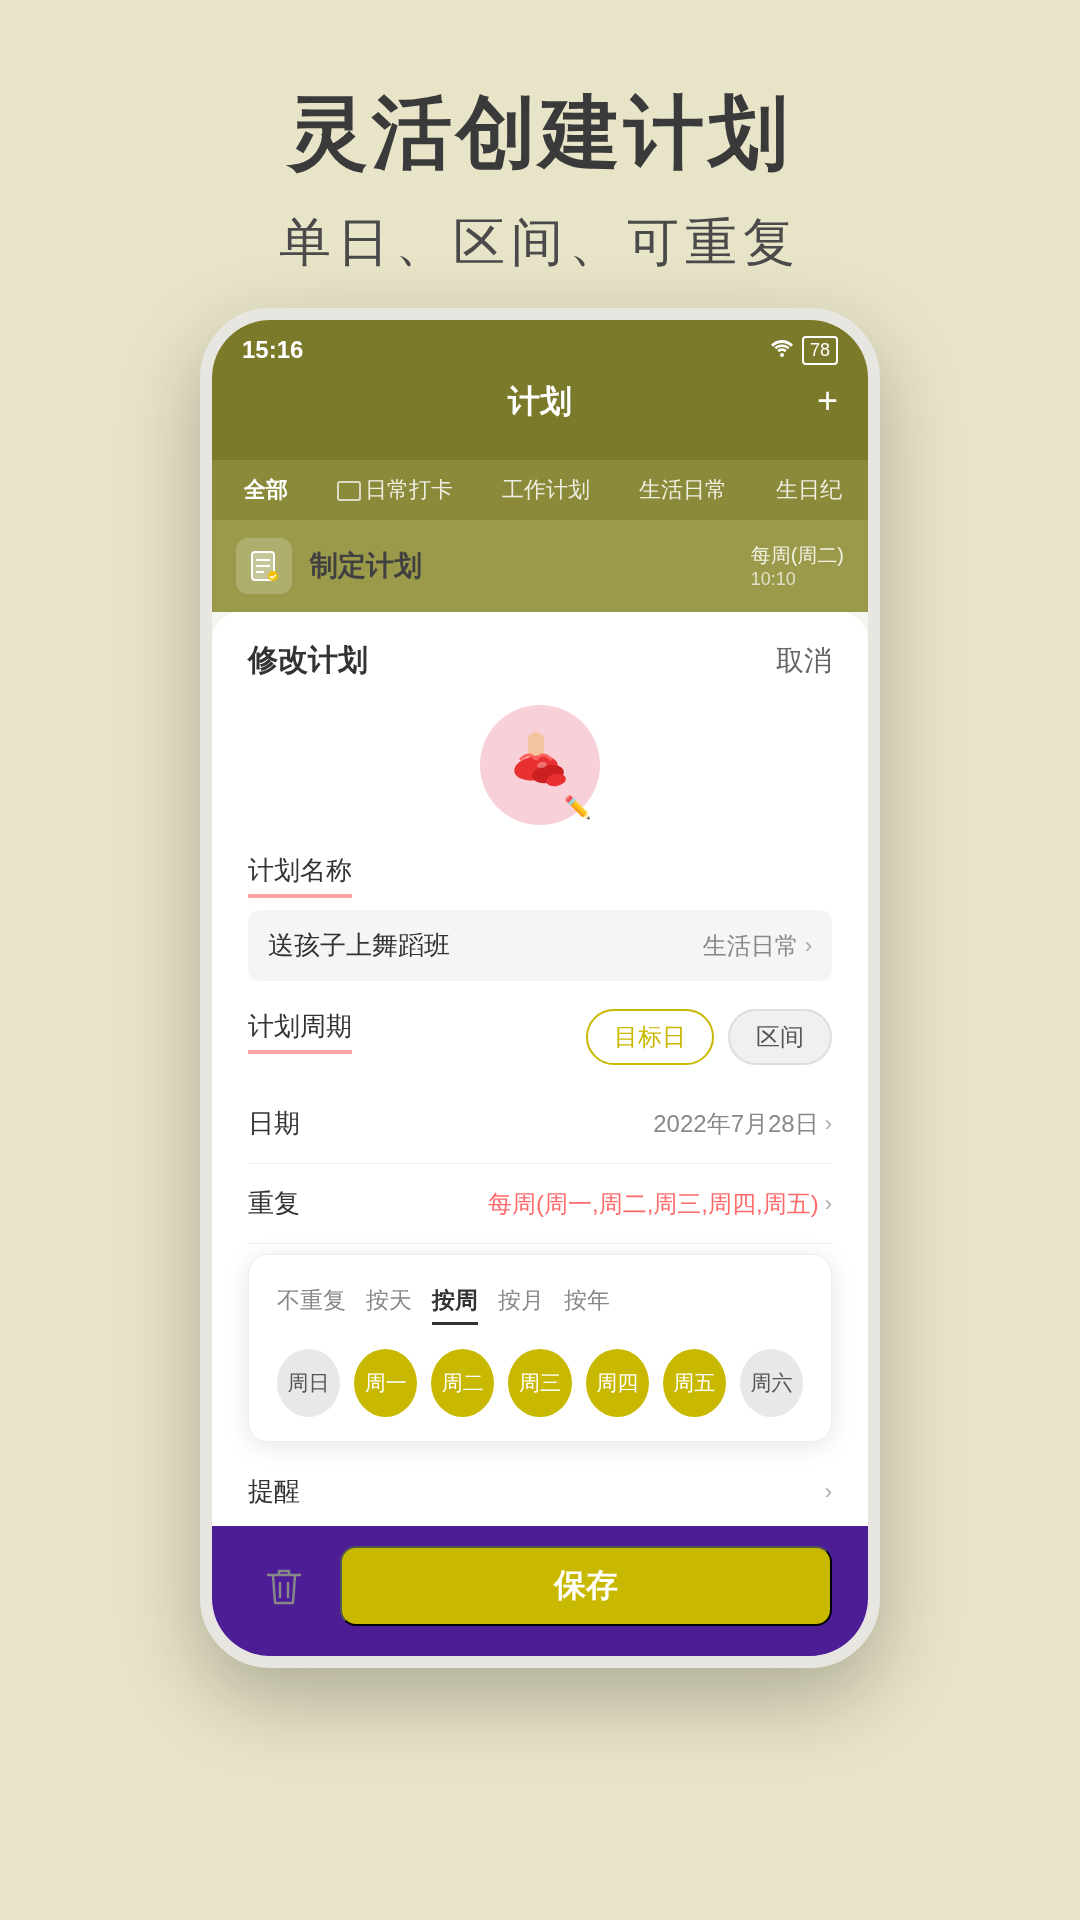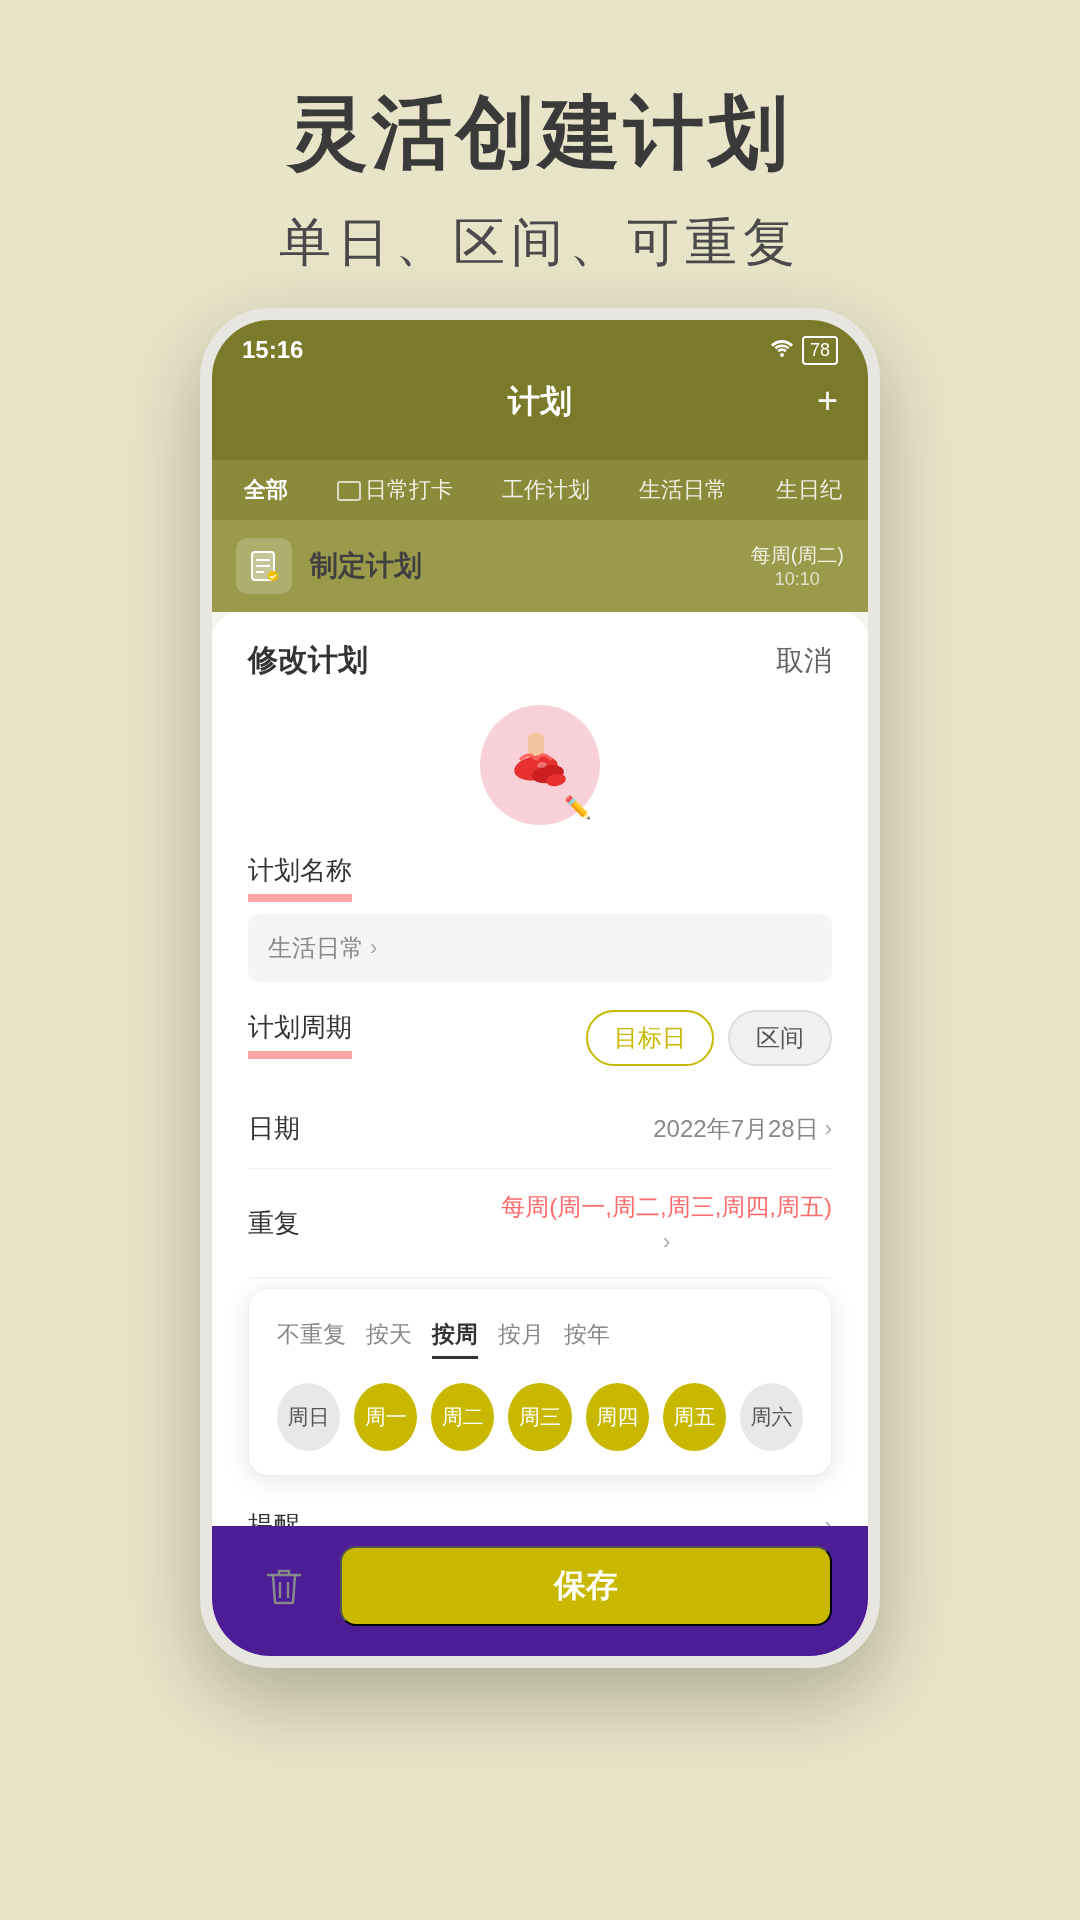--- a/index.html
+++ b/index.html
@@ -173,7 +173,7 @@
     .list-date {
       color: rgba(255,255,255,0.85);
       font-size: 20px;
-      text-align: center;
+      text-align: left;
     }
 
     .list-time {

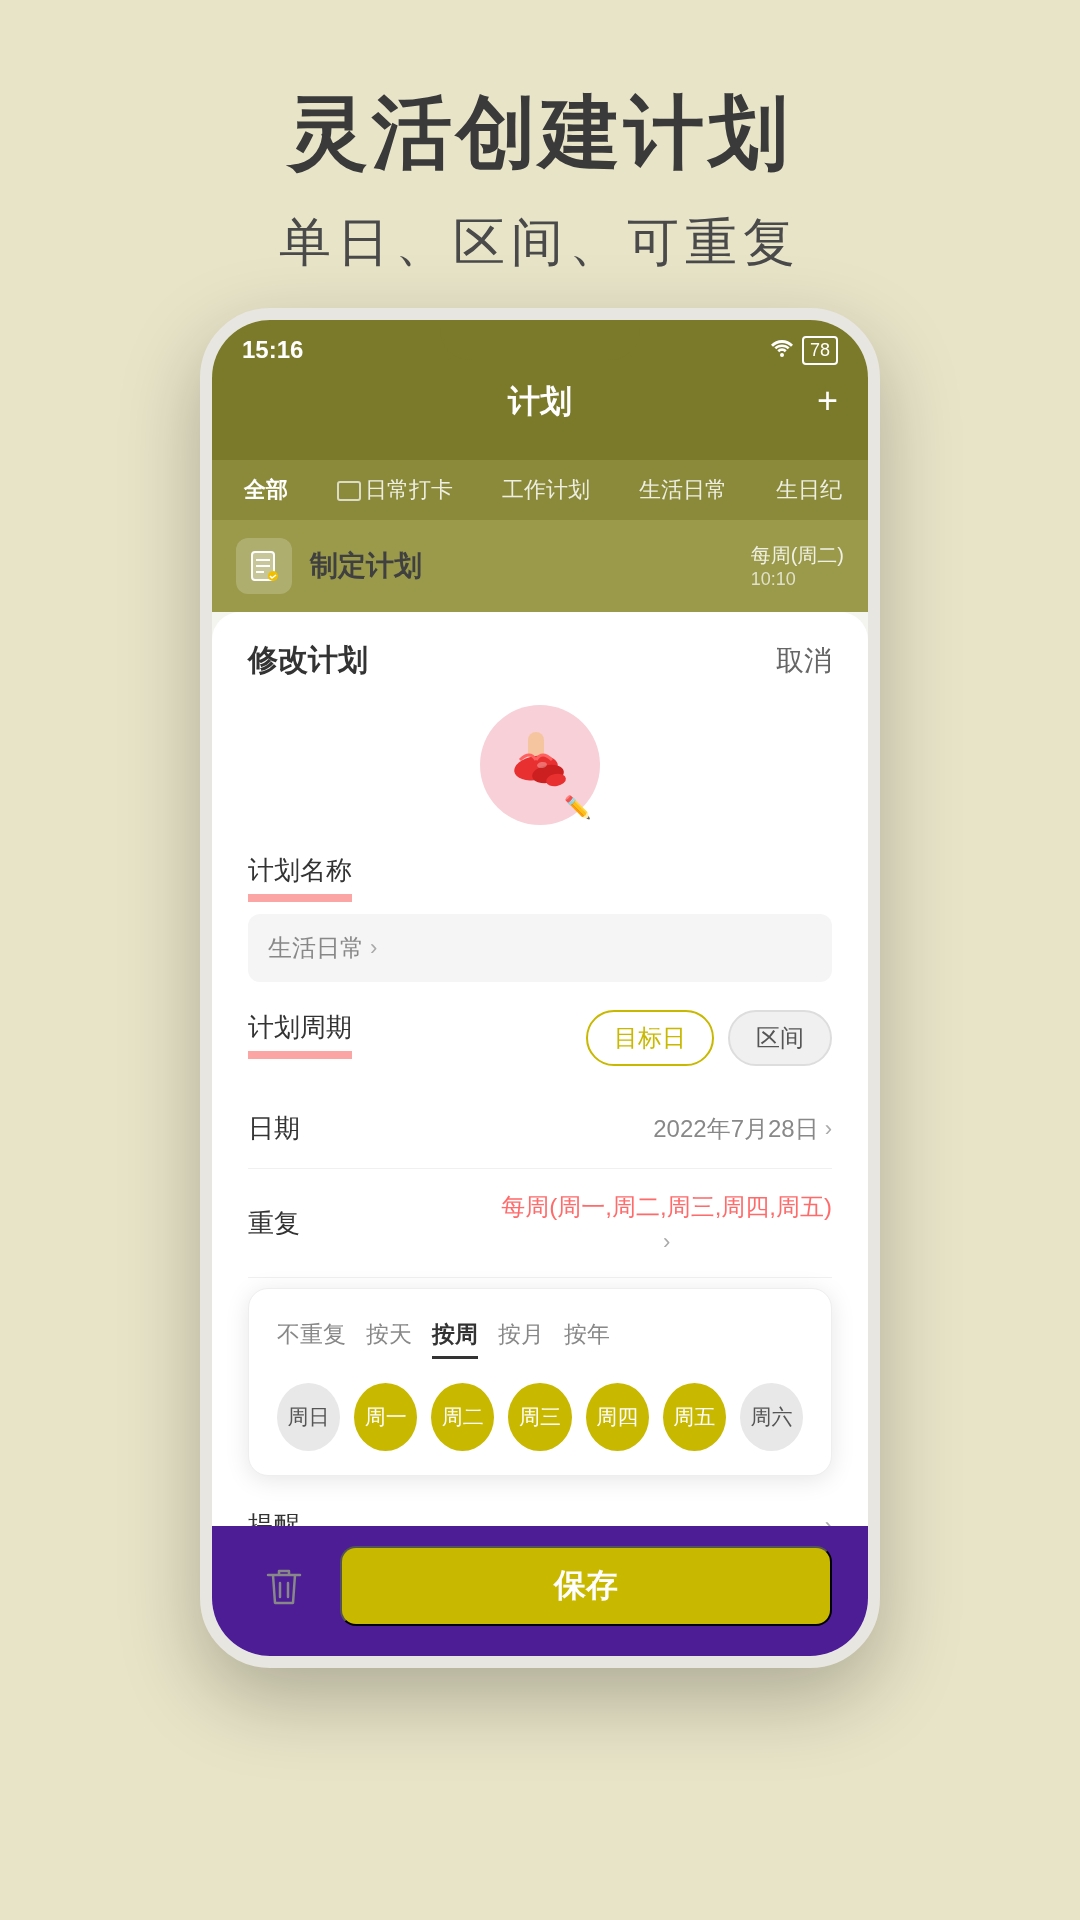--- a/index.html
+++ b/index.html
@@ -243,7 +243,7 @@
       font-weight: 500;
       margin-bottom: 12px;
       padding-bottom: 6px;
-      border-bottom: 8px solid #fca5a5;
+      border-bottom: 4px solid #fca5a5;
       display: inline-block;
     }
 

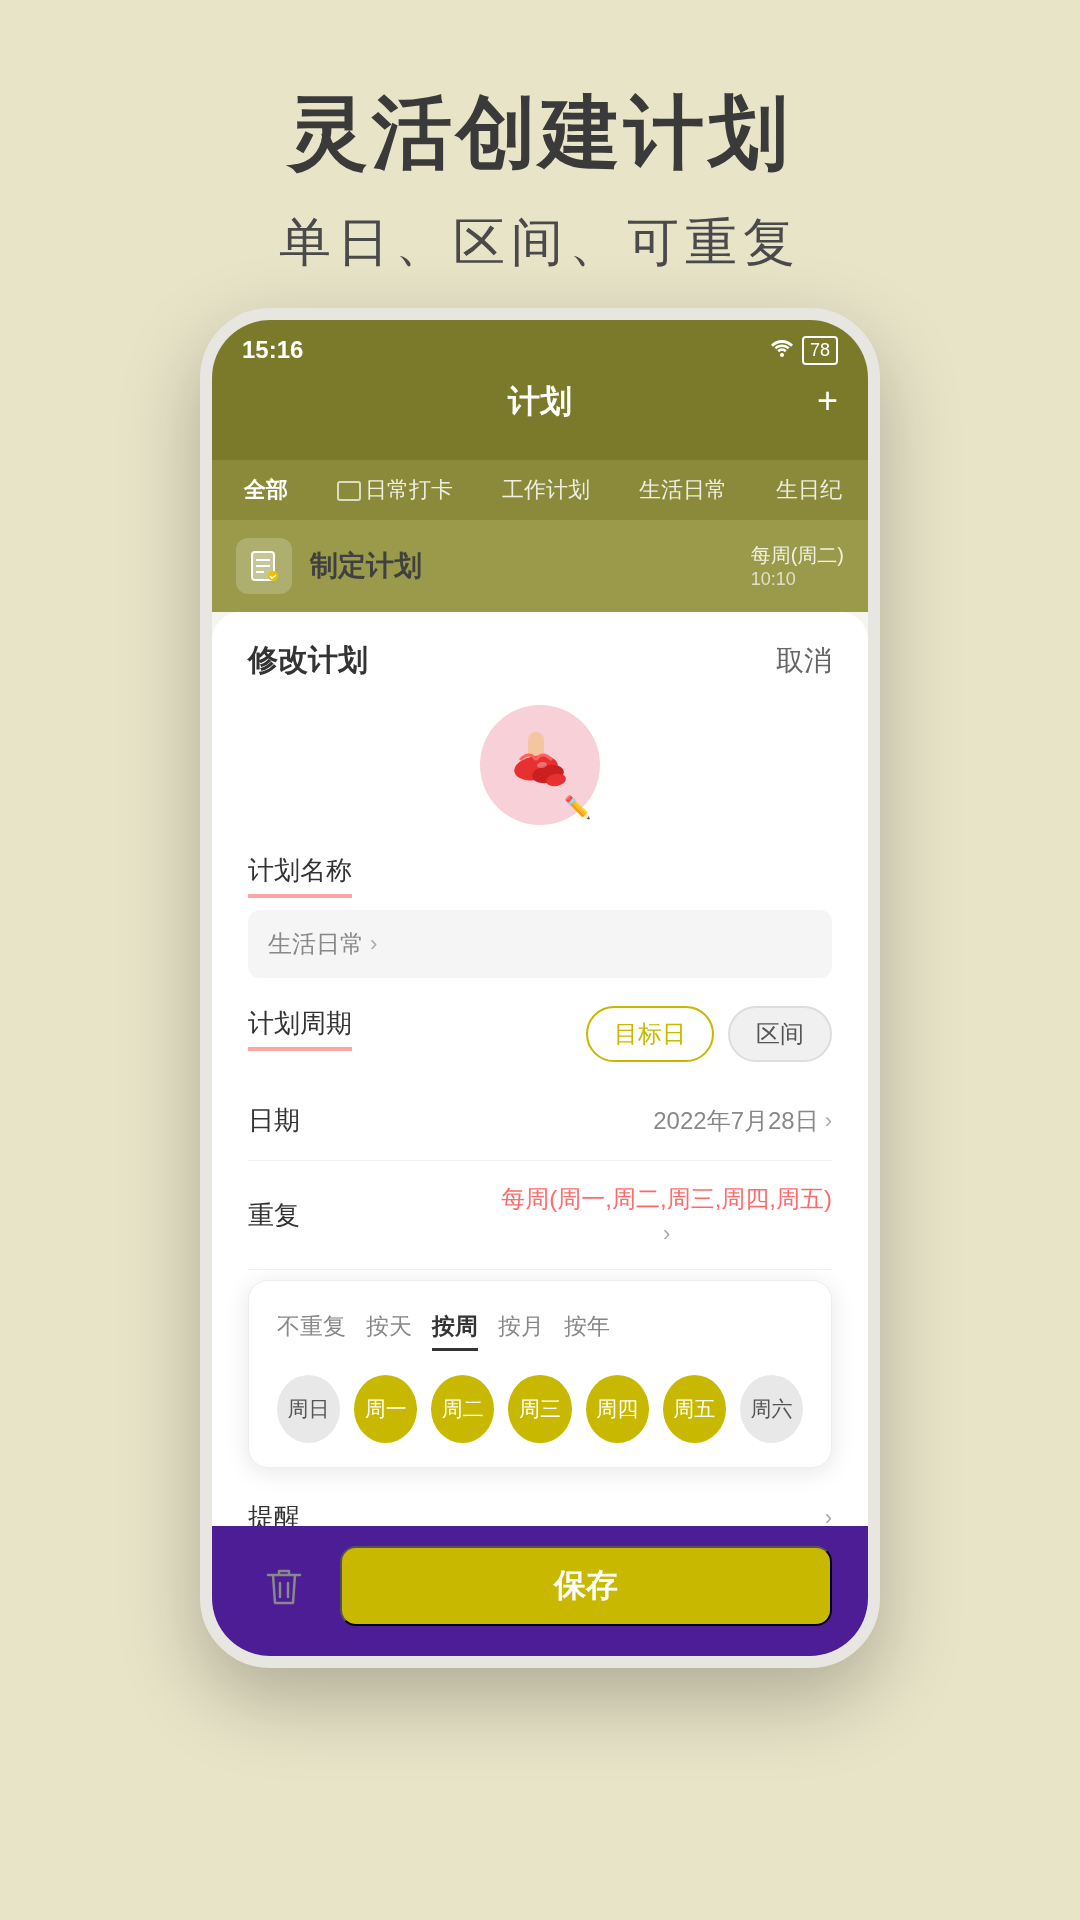--- a/index.html
+++ b/index.html
@@ -537,6 +537,7 @@
     <div>
       <span class="field-label">计划名称</span>
       <div class="field-row">
+        <span class="field-input">送孩子上舞蹈班</span>
         <span class="field-category">
           <span>生活日常</span>
           <span class="chevron">›</span>

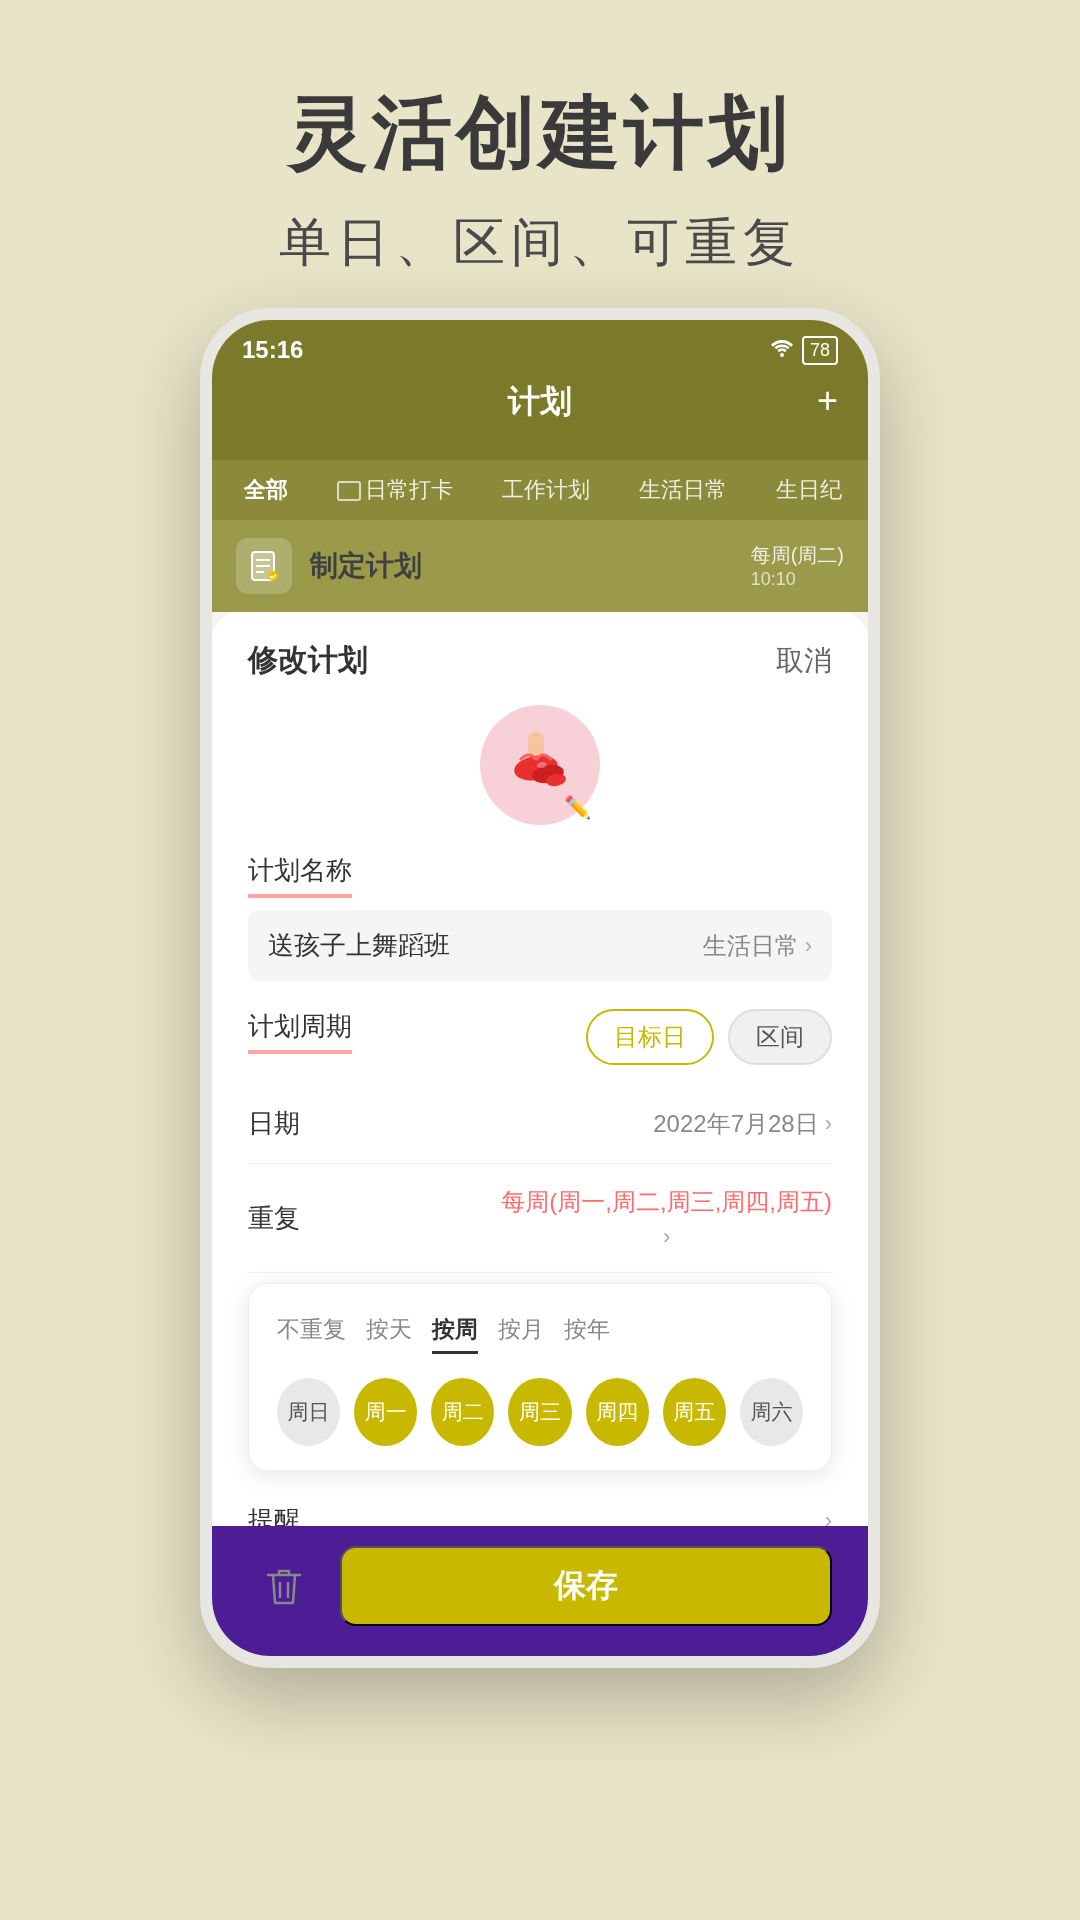--- a/index.html
+++ b/index.html
@@ -334,7 +334,6 @@
 
     .data-value.accent {
       color: #ff6b6b;
-      flex-direction: column;
     }
 
     

